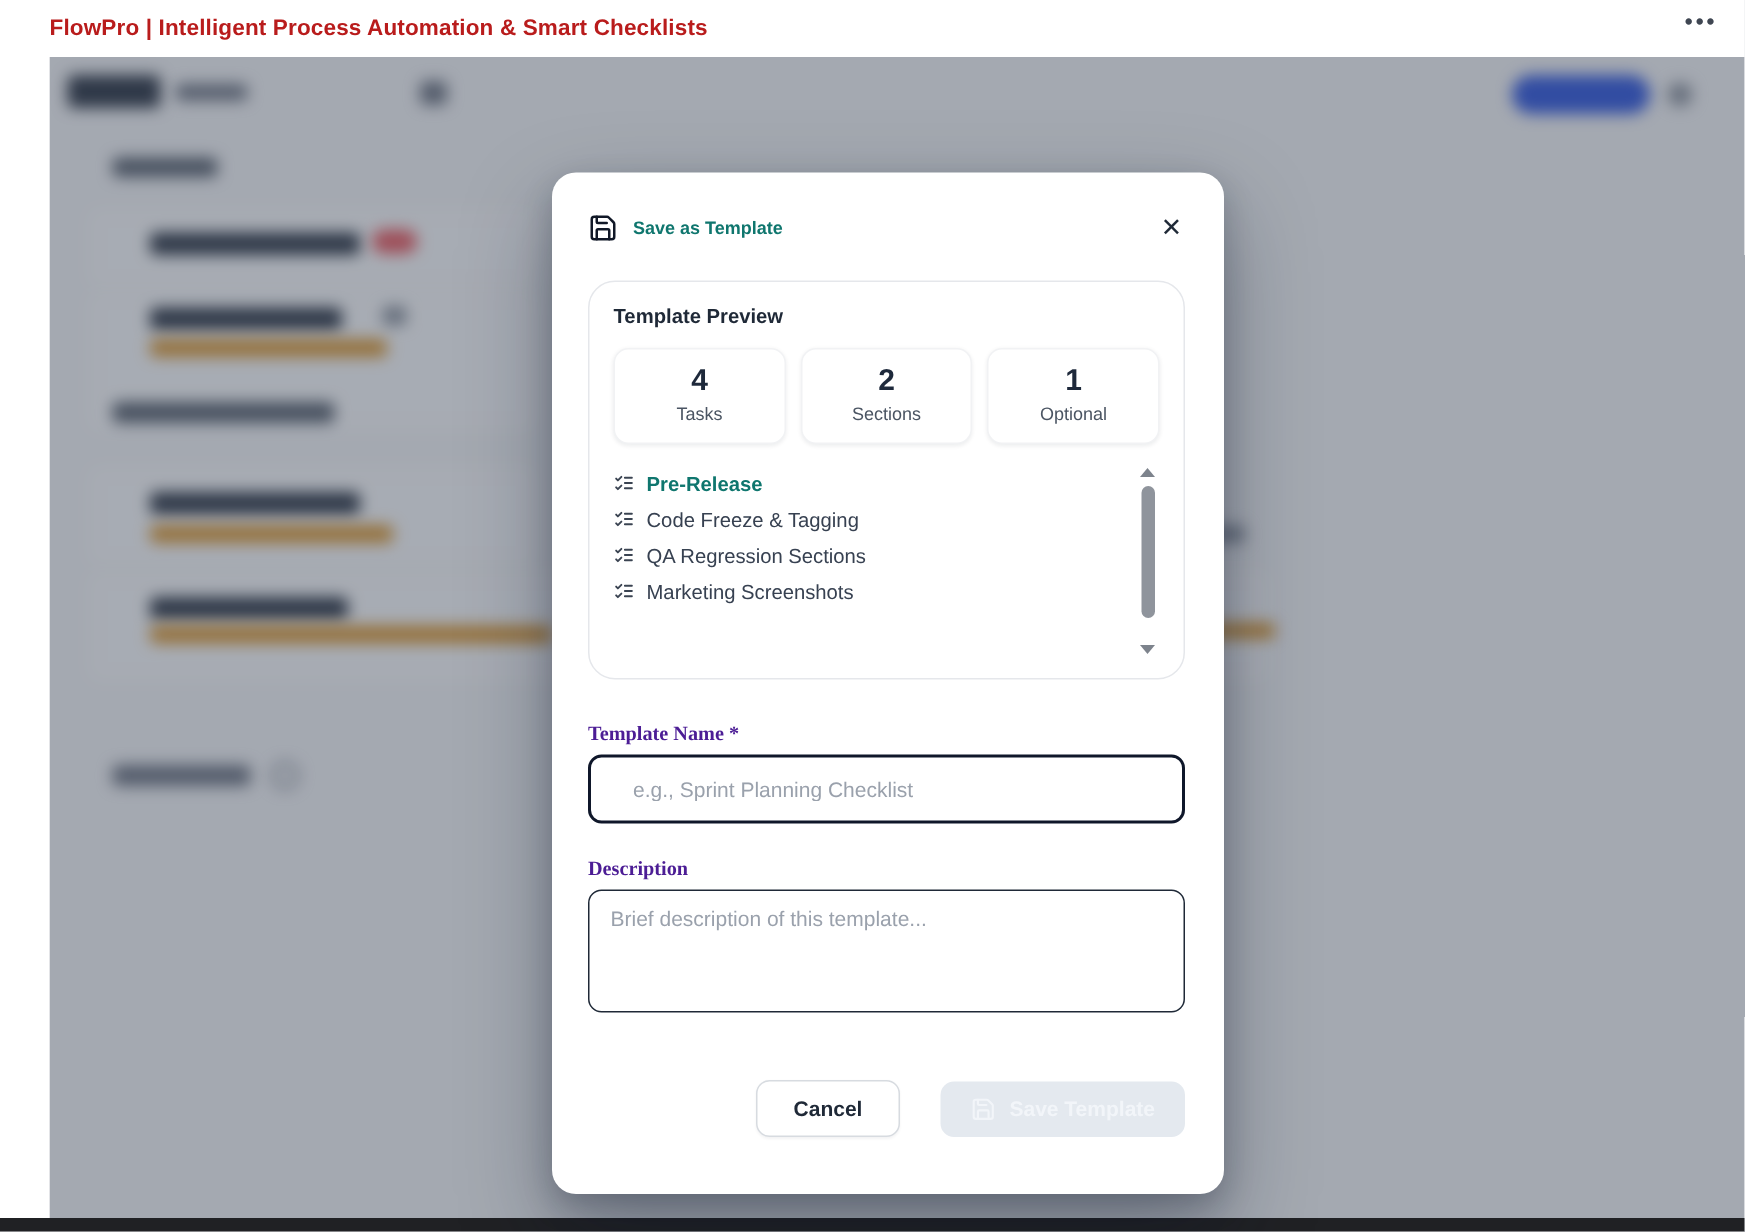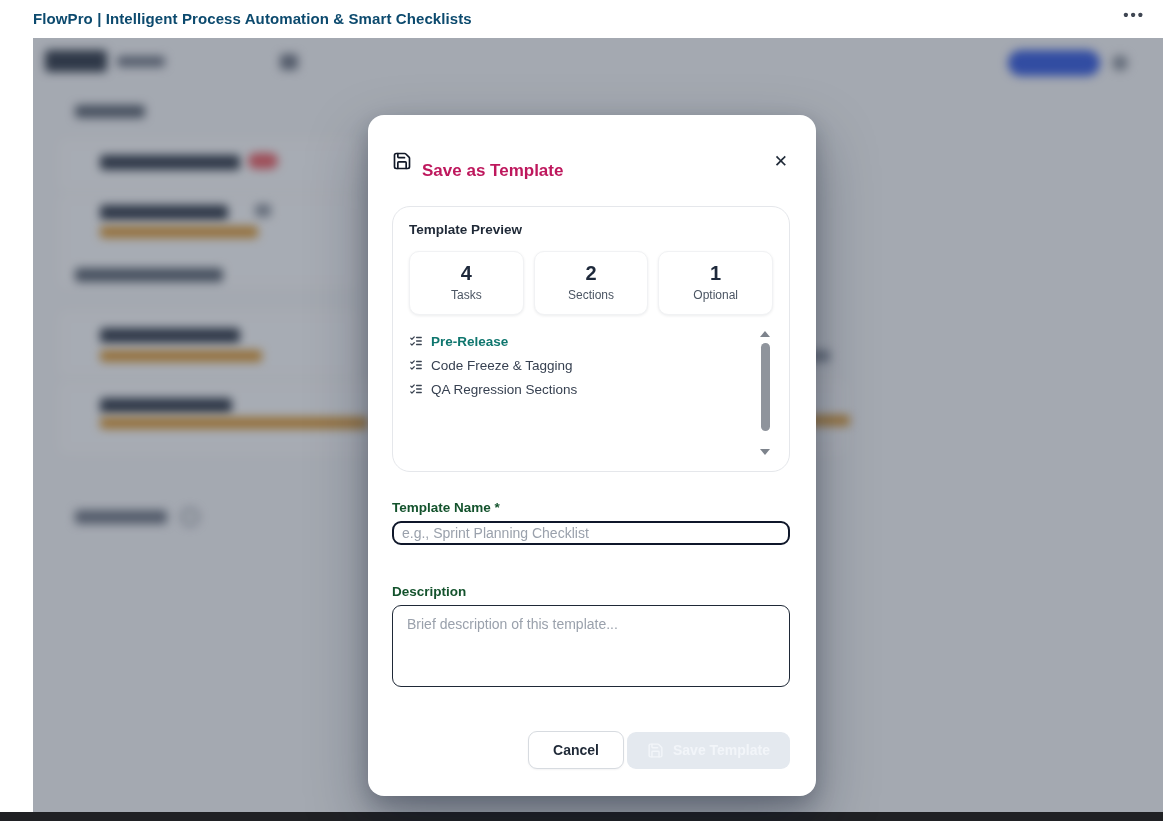--- a/index.html
+++ b/index.html
@@ -8,7 +8,7 @@
 
   
   .titlebar { position:absolute; left:0; top:0; width:1163px; height:38px; background:#ffffff; }
-  .titlebar .app-title { position:absolute; left:33px; top:10px; font-size:15px; font-weight:700; color:#0c4a6e; letter-spacing:.1px; }
+  .titlebar .app-title { position:absolute; left:33px; top:10px; font-size:15px; font-weight:700; color:#b91c1c; letter-spacing:.1px; }
   .titlebar .menu-dots { position:absolute; right:18px; top:6px; font-size:15px; font-weight:700; color:#3f4652; letter-spacing:2px; cursor:default; }
 
   

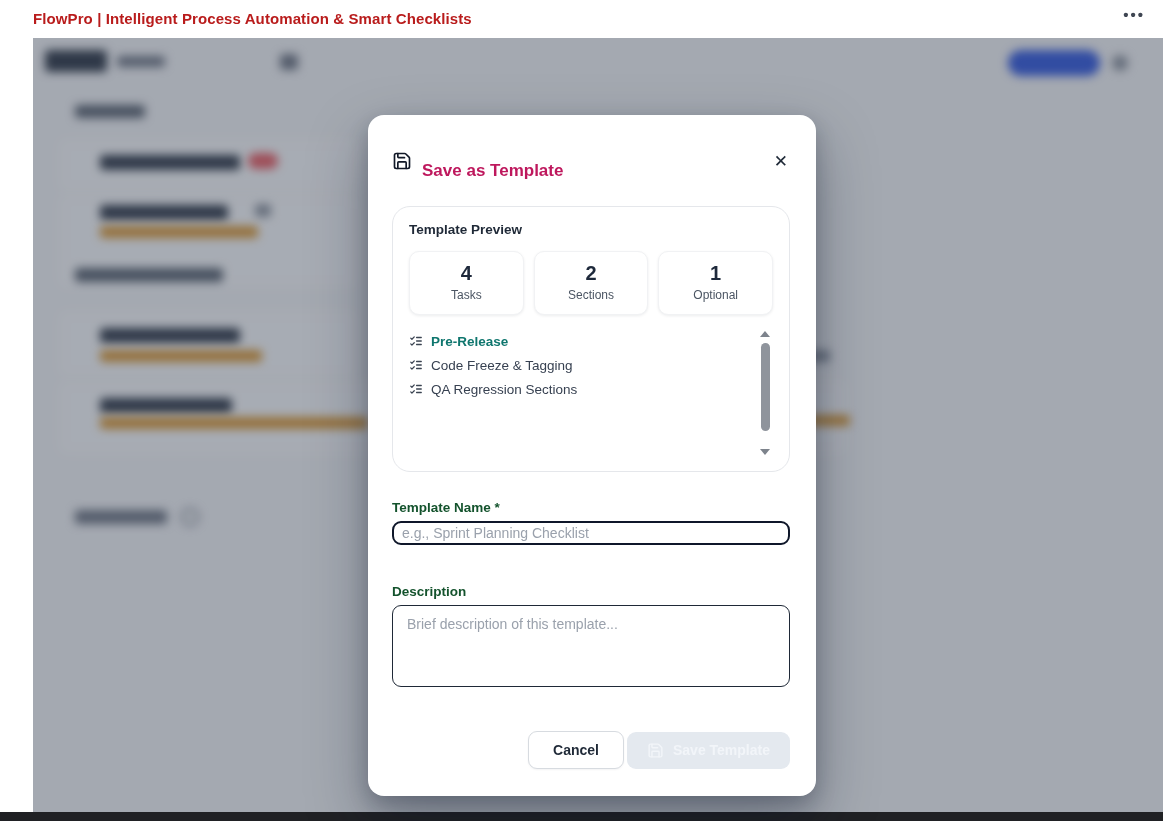--- a/index.html
+++ b/index.html
@@ -27,7 +27,7 @@
 
   .modal-header { display:flex; align-items:center; }
   .modal-header .hdr-icon { width:20px; height:20px; color:#111827; flex:0 0 auto; }
-  .modal-header .hdr-title { margin-left:10px; font-size:17px; font-weight:700; color:#be185d;margin-top:20px; }
+  .modal-header .hdr-title { margin-left:10px; font-size:12px; font-weight:700; color:#0f766e; }
   .modal-header .close-btn { margin-left:auto; font-size:17px; color:#1f2937; cursor:pointer; line-height:1; padding:2px; }
 
   

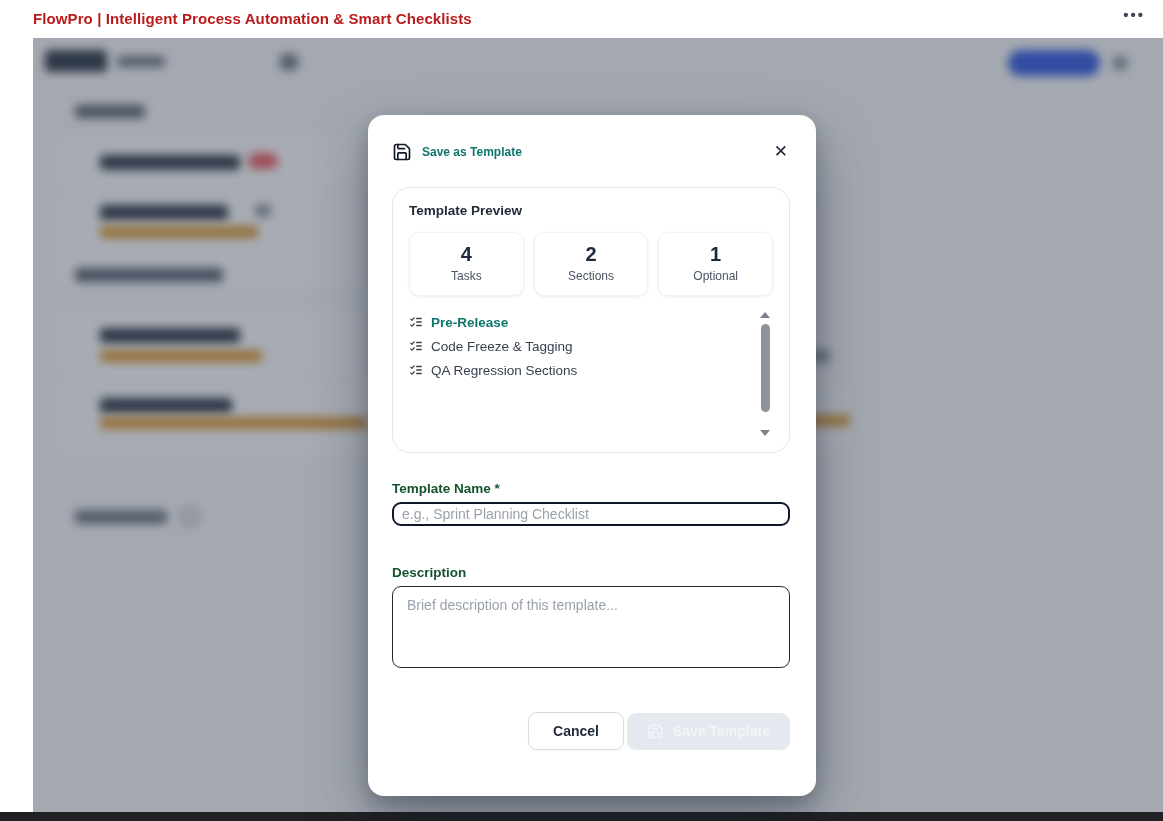--- a/index.html
+++ b/index.html
@@ -182,6 +182,18 @@
           </span>
         <span class="t-label">QA Regression Sections</span>
       </div>
+      <div class="task-row">
+        <span class="t-icon">
+            <svg viewBox="0 0 24 24" fill="none" stroke="currentColor" stroke-width="2.2" stroke-linecap="round" stroke-linejoin="round">
+              <path d="m3 17 2 2 4-4"></path>
+              <path d="m3 7 2 2 4-4"></path>
+              <path d="M13 6h8"></path>
+              <path d="M13 12h8"></path>
+              <path d="M13 18h8"></path>
+            </svg>
+          </span>
+        <span class="t-label">Marketing Screenshots</span>
+      </div>
 
       <div class="scrollbar">
         <div class="sb-arrow up"></div>

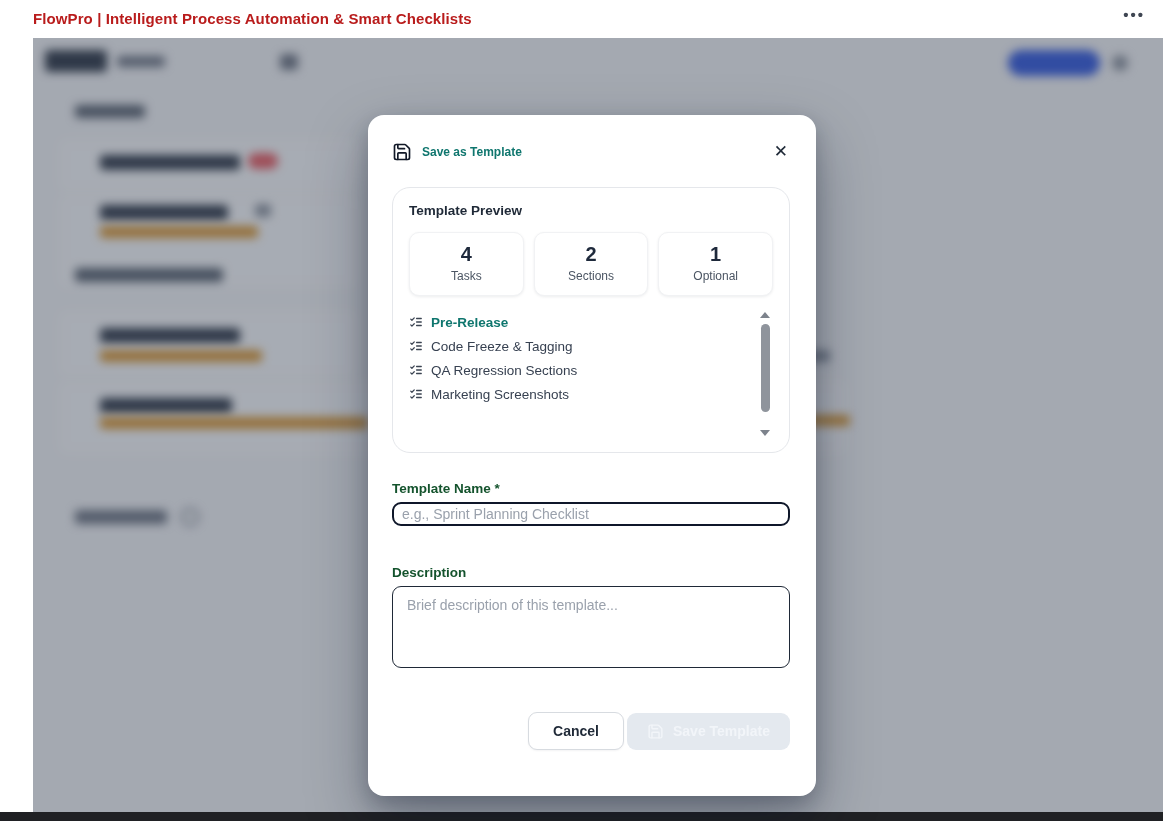--- a/index.html
+++ b/index.html
@@ -52,7 +52,7 @@
   .sb-thumb { width:9px; height:88px; background:#8f949c; border-radius:5px; margin:6px auto 0 auto; }
 
   
-  .field-label { font-size:13.5px; font-weight:700; color:#14532d; }
+  .field-label { font-size:13.5px; font-weight:700; color:#4c1d95;font-family:Liberation Serif, serif; }
   .lbl-name { display:block; margin-top:28px; }
   .name-input { margin-top:6px; width:398px; height:24px; border:2px solid #0f172a; border-radius:9px; padding:0 8px;
     font-size:14px; font-family:"Liberation Sans", sans-serif; color:#111827; outline:none; caret-color:#111827; }

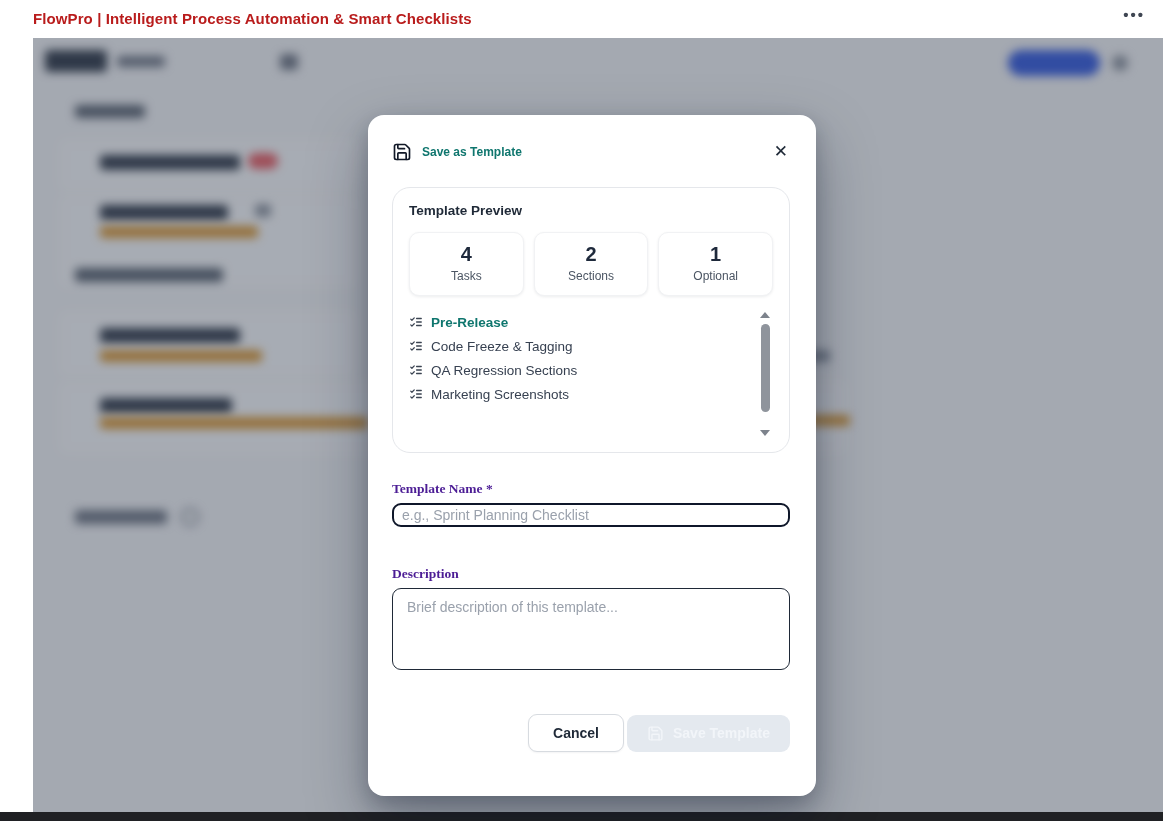--- a/index.html
+++ b/index.html
@@ -54,7 +54,7 @@
   
   .field-label { font-size:13.5px; font-weight:700; color:#4c1d95;font-family:Liberation Serif, serif; }
   .lbl-name { display:block; margin-top:28px; }
-  .name-input { margin-top:6px; width:398px; height:24px; border:2px solid #0f172a; border-radius:9px; padding:0 8px;
+  .name-input { margin-top:6px; width:398px; height:46px; border:2px solid #0f172a; border-radius:9px; padding:0 28px;
     font-size:14px; font-family:"Liberation Sans", sans-serif; color:#111827; outline:none; caret-color:#111827; }
   .name-input::placeholder { color:#9aa1ac; }
   .lbl-desc { display:block; margin-top:39px; }

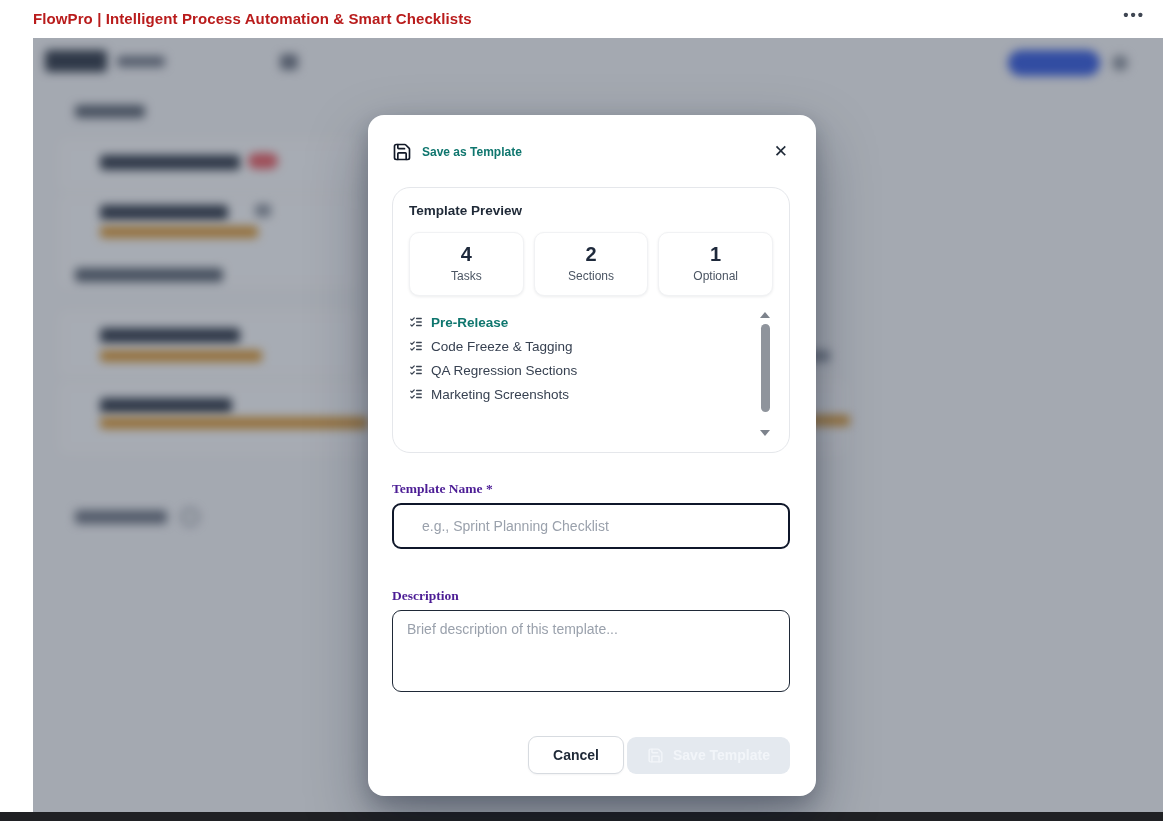--- a/index.html
+++ b/index.html
@@ -57,7 +57,7 @@
   .name-input { margin-top:6px; width:398px; height:46px; border:2px solid #0f172a; border-radius:9px; padding:0 28px;
     font-size:14px; font-family:"Liberation Sans", sans-serif; color:#111827; outline:none; caret-color:#111827; }
   .name-input::placeholder { color:#9aa1ac; }
-  .lbl-desc { display:block; margin-top:39px; }
+  .lbl-desc { display:block; margin-top:22px; }
   .desc-area { margin-top:6px; width:398px; height:82px; border:1.5px solid #1f2937; border-radius:9px; padding:10px 14px;
     font-size:14px; font-family:"Liberation Sans", sans-serif; color:#111827; resize:none; outline:none; }
   .desc-area::placeholder { color:#9aa1ac; }

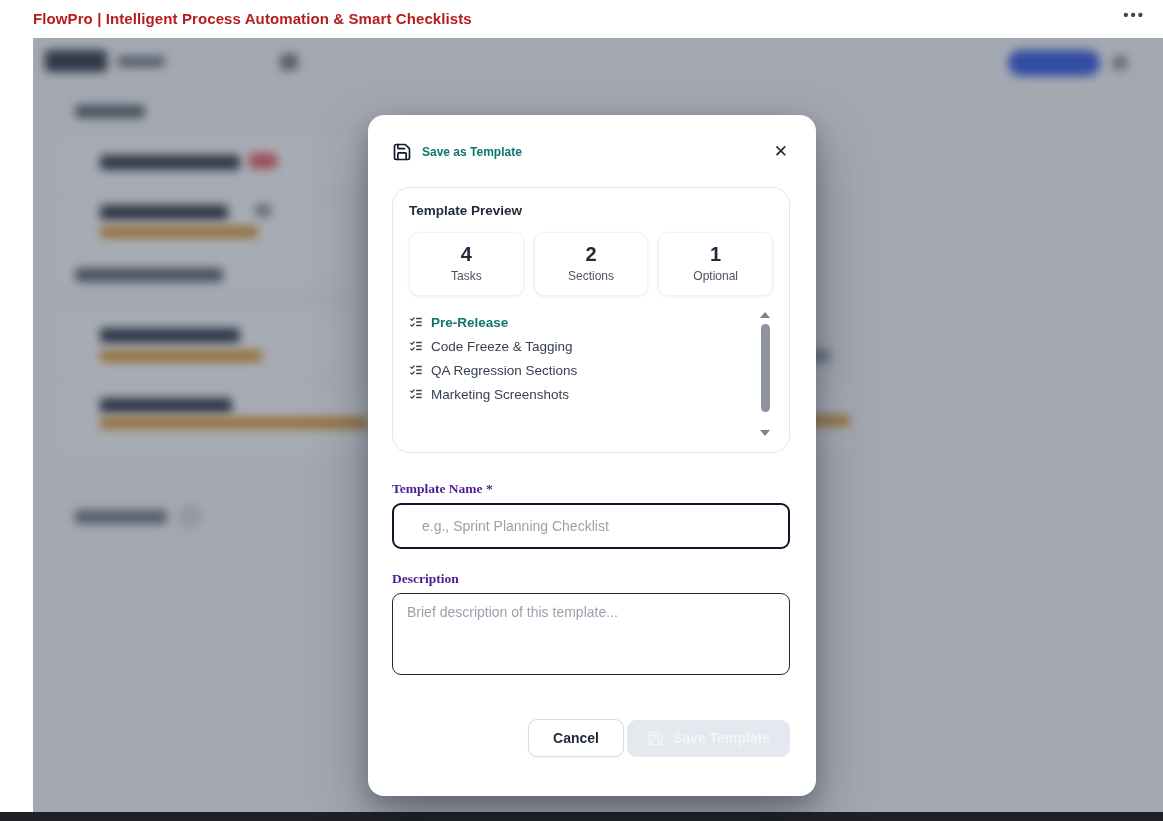--- a/index.html
+++ b/index.html
@@ -63,7 +63,7 @@
   .desc-area::placeholder { color:#9aa1ac; }
 
   
-  .modal-footer { display:flex; justify-content:flex-end; align-items:center; gap:3px; margin-top:40px; }
+  .modal-footer { display:flex; justify-content:flex-end; align-items:center; gap:27px; margin-top:40px; }
   .btn { border-radius:9px; font-size:14px; font-weight:700; font-family:"Liberation Sans", sans-serif; cursor:pointer; }
   .btn-cancel { background:#ffffff; border:1px solid #d7dbe0; color:#1f2937; padding:10px 24px; box-shadow:0 1px 2px rgba(17,24,39,0.05); }
   .btn-save { background:#e4e9ef; border:none; color:#f2f5f9; padding:10px 20px; display:flex; align-items:center; gap:9px; cursor:not-allowed; }

